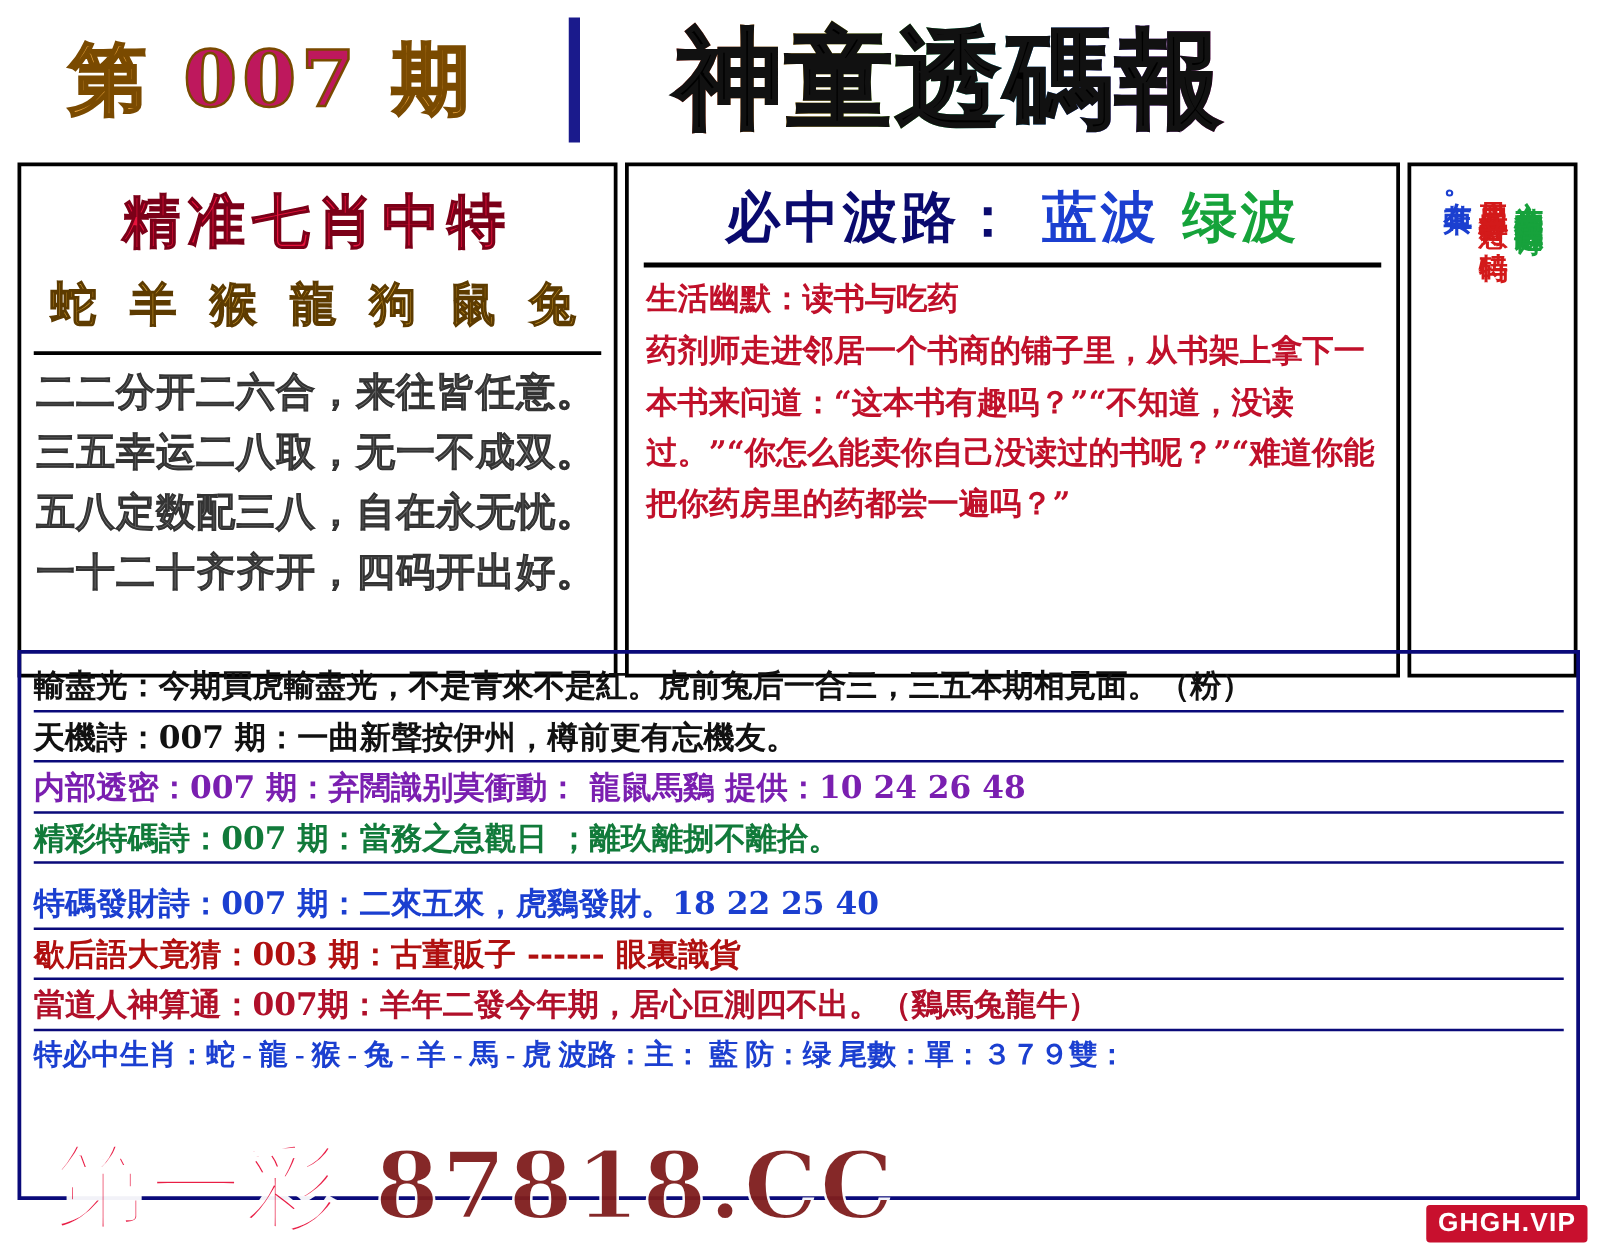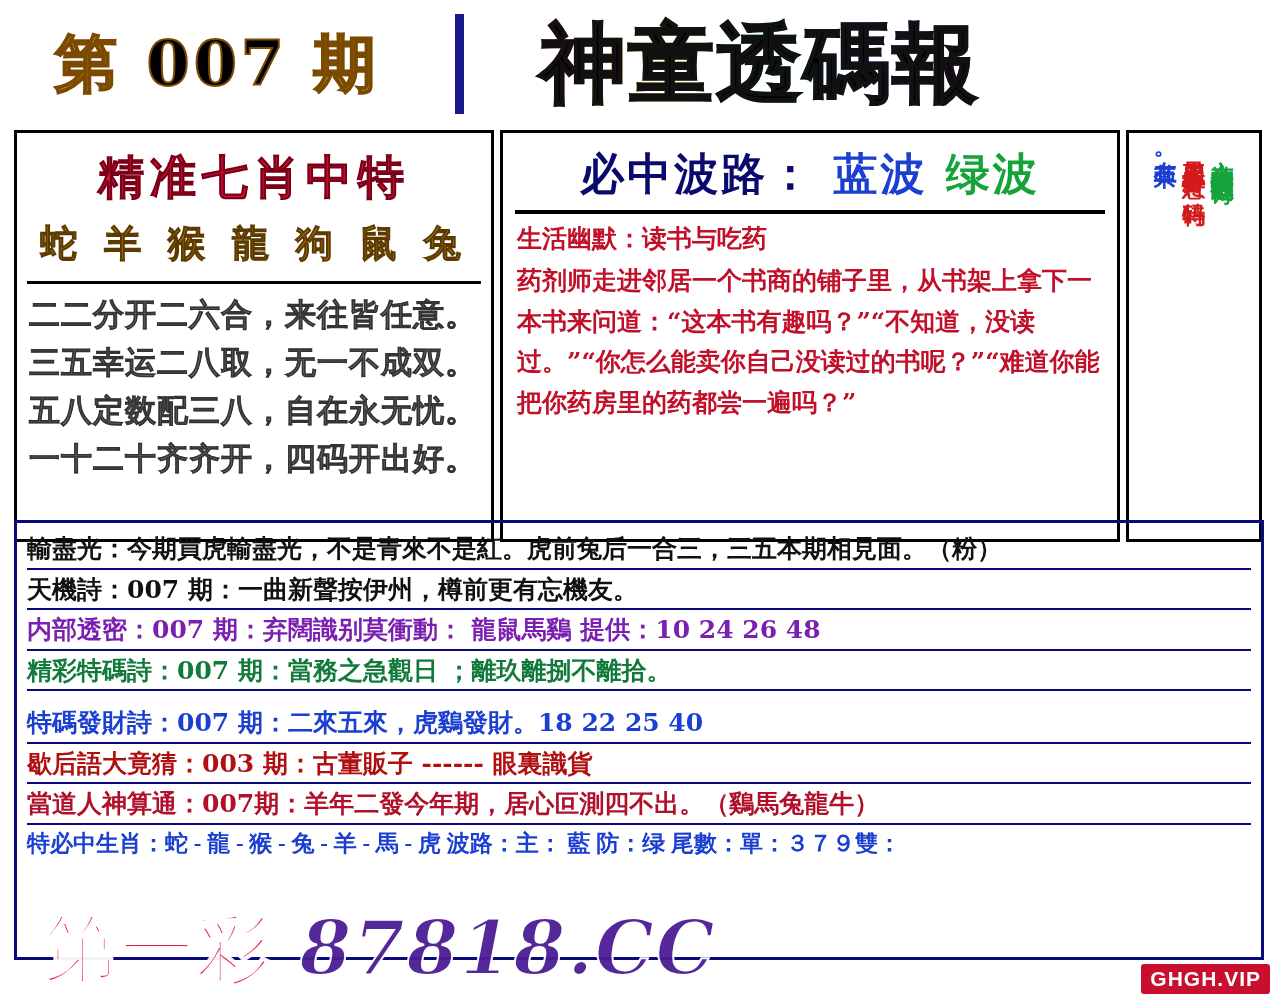--- a/index.html
+++ b/index.html
@@ -25,7 +25,7 @@
     letter-spacing:4px;
     white-space:nowrap;
   }
-  .issue .num{color:#000000;}
+  .issue .num{color:#be185d;}
   .divider-bar{
     position:absolute;left:455px;top:14px;width:9px;height:100px;
     background:#1a1a8c;

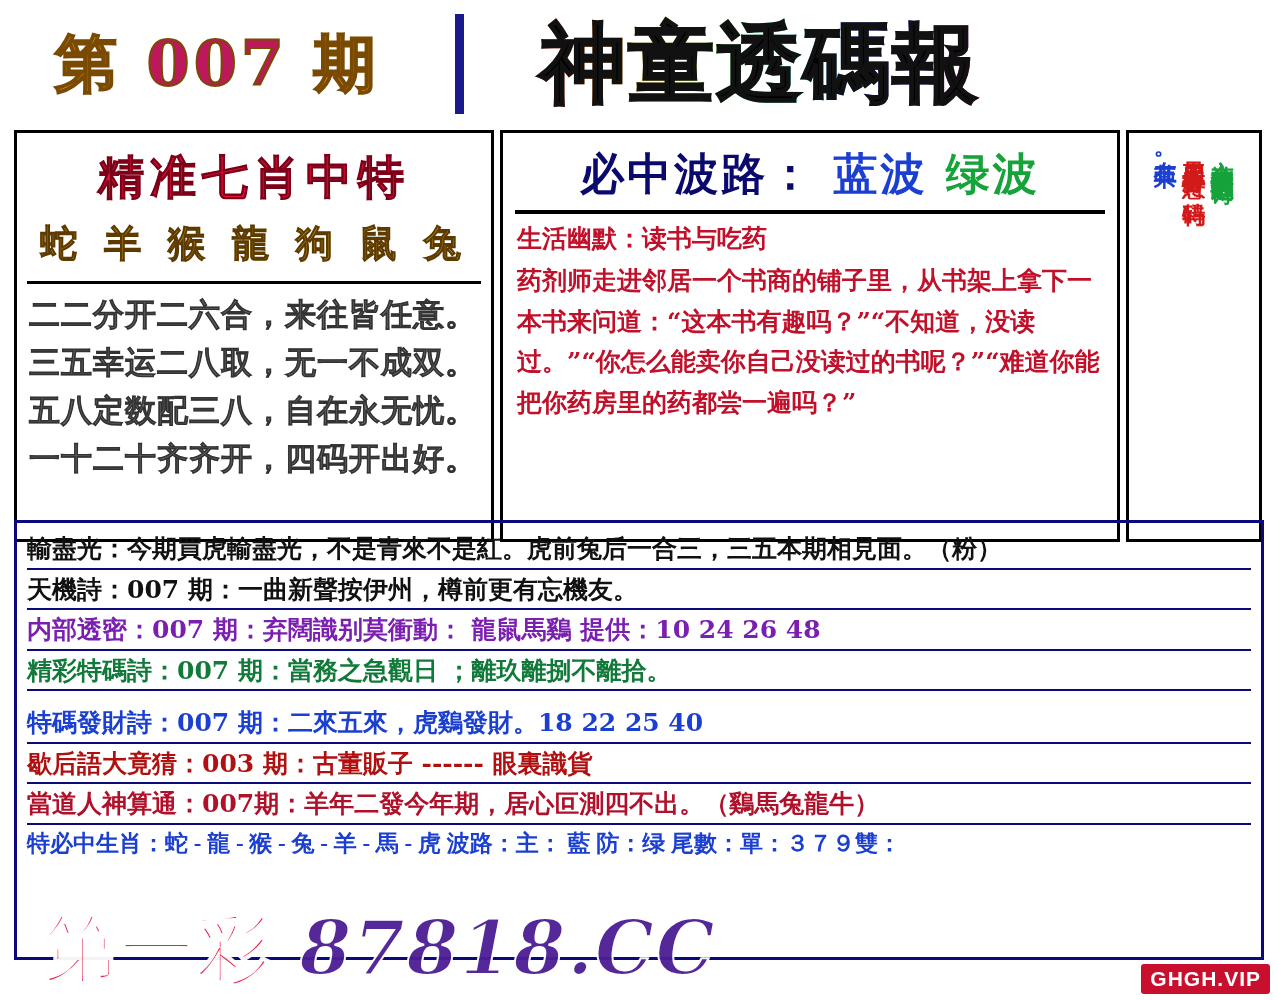--- a/index.html
+++ b/index.html
@@ -155,7 +155,7 @@
     white-space:nowrap;
     opacity:.95;
   }
-  .wm-main .blue{color:#4c1d95;font-style:italic;}
+  .wm-main .blue{color:#7f1d1d;}
   .wm-badge{
     position:absolute;right:8px;bottom:6px;
     background:#c8102e;color:#fff;

